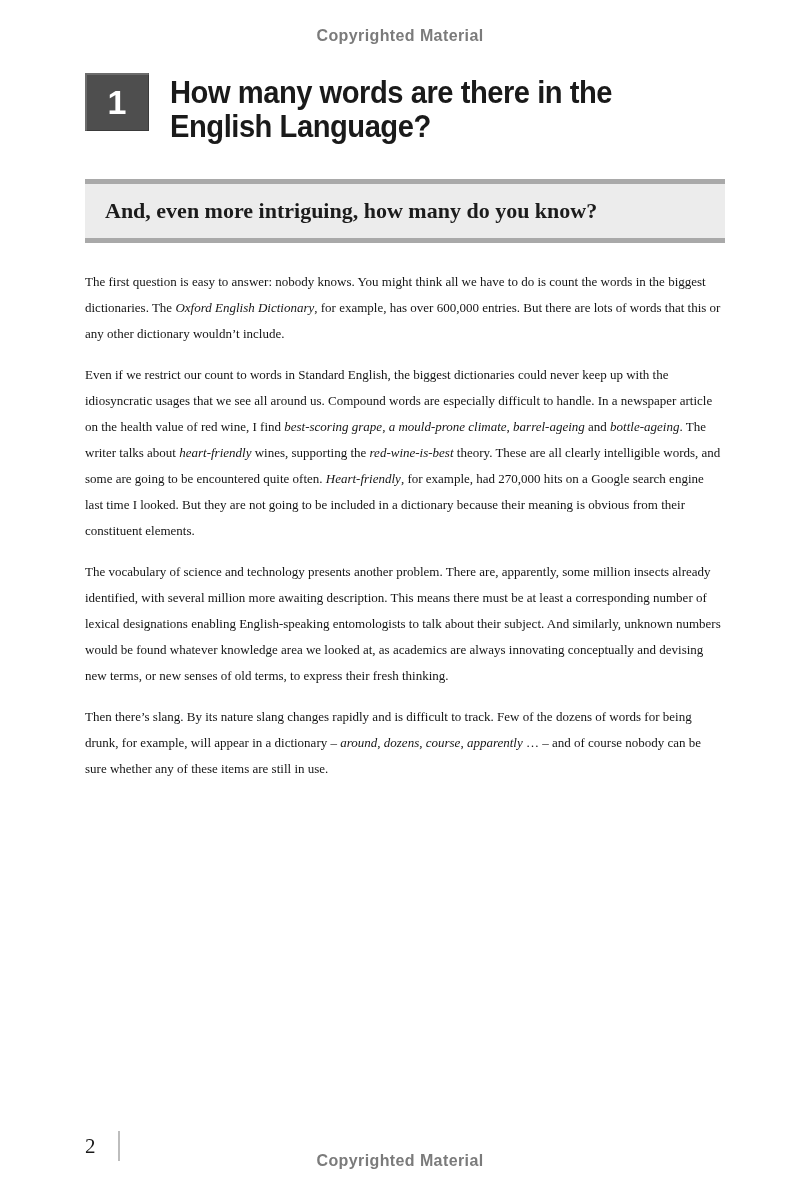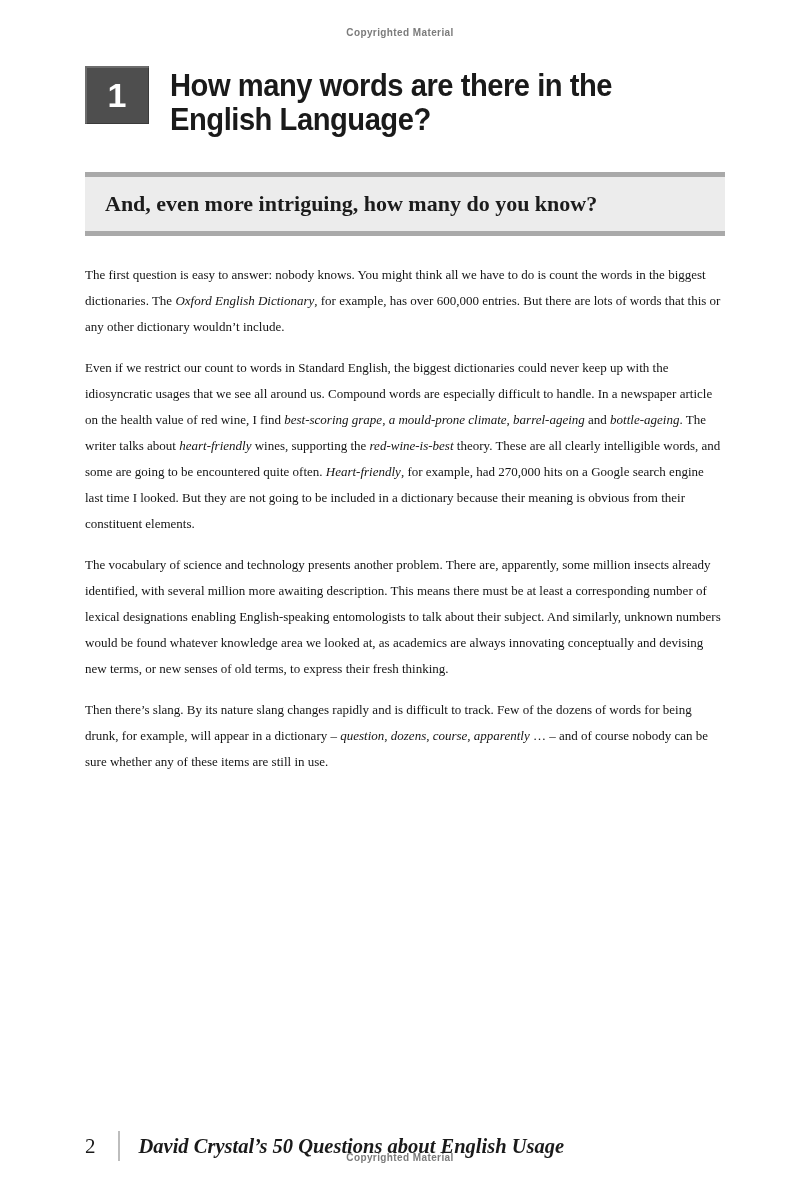--- a/index.html
+++ b/index.html
@@ -17,7 +17,7 @@
     text-align: center;
     font-family: "Liberation Sans", sans-serif;
     font-weight: bold;
-    font-size: 10px;
+    font-size: 16px;
     letter-spacing: 0.4px;
     color: var(--copyright-gray, #7b7b7b);
   }

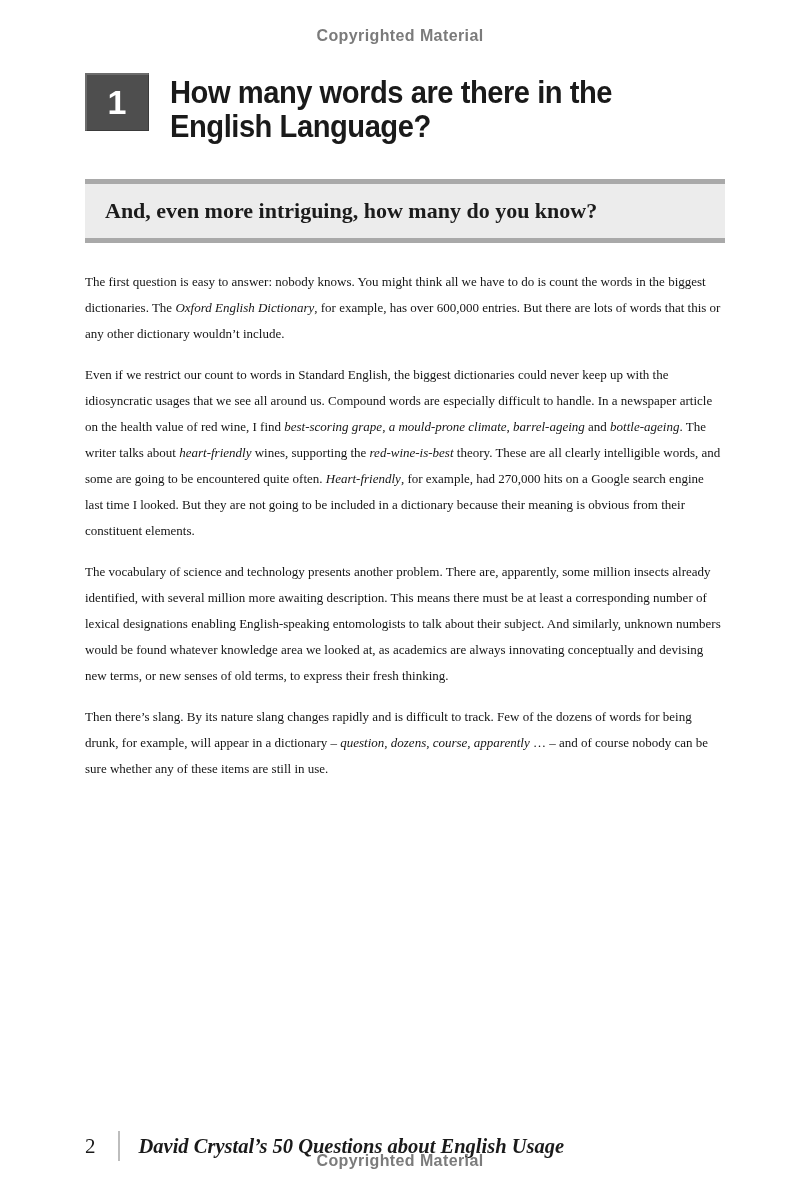--- a/index.html
+++ b/index.html
@@ -135,7 +135,7 @@
     <p><span>The first question is easy to answer: nobody knows. You might think all we have to do is count the words in the biggest dictionaries. The </span><em>Oxford English Dictionary</em><span>, for example, has over 600,000 entries. But there are lots of words that this or any other dictionary wouldn’t include.</span></p>
     <p><span>Even if we restrict our count to words in Standard English, the biggest dictionaries could never keep up with the idiosyncratic usages that we see all around us. Compound words are especially difficult to handle. In a newspaper article on the health value of red wine, I find </span><em>best-scoring grape</em><span>, </span><em>a mould-prone climate</em><span>, </span><em>barrel-ageing</em><span> and </span><em>bottle-ageing</em><span>. The writer talks about </span><em>heart-friendly</em><span> wines, supporting the </span><em>red-wine-is-best</em><span> theory. These are all clearly intelligible words, and some are going to be encountered quite often. </span><em>Heart-friendly</em><span>, for example, had 270,000 hits on a Google search engine last time I looked. But they are not going to be included in a dictionary because their meaning is obvious from their constituent elements.</span></p>
     <p><span>The vocabulary of science and technology presents another problem. There are, apparently, some million insects already identified, with several million more awaiting description. This means there must be at least a corresponding number of lexical designations enabling English-speaking entomologists to talk about their subject. And similarly, unknown numbers would be found whatever knowledge area we looked at, as academics are always innovating conceptually and devising new terms, or new senses of old terms, to express their fresh thinking.</span></p>
-    <p><span>Then there’s slang. By its nature slang changes rapidly and is difficult to track. Few of the dozens of words for being drunk, for example, will appear in a dictionary – </span><em>question</em><span>, </span><em>dozens</em><span>, </span><em>course</em><span>, </span><em>apparently</em><span> … – and of course nobody can be sure whether any of these items are still in use.</span></p>
+    <p><span>Then there’s slang. By its nature slang changes rapidly and is difficult to track. Few of the dozens of words for being drunk, for example, will appear in a dictionary – </span><em>around</em><span>, </span><em>dozens</em><span>, </span><em>course</em><span>, </span><em>apparently</em><span> … – and of course nobody can be sure whether any of these items are still in use.</span></p>
   </div>
 
 <div class="footer">

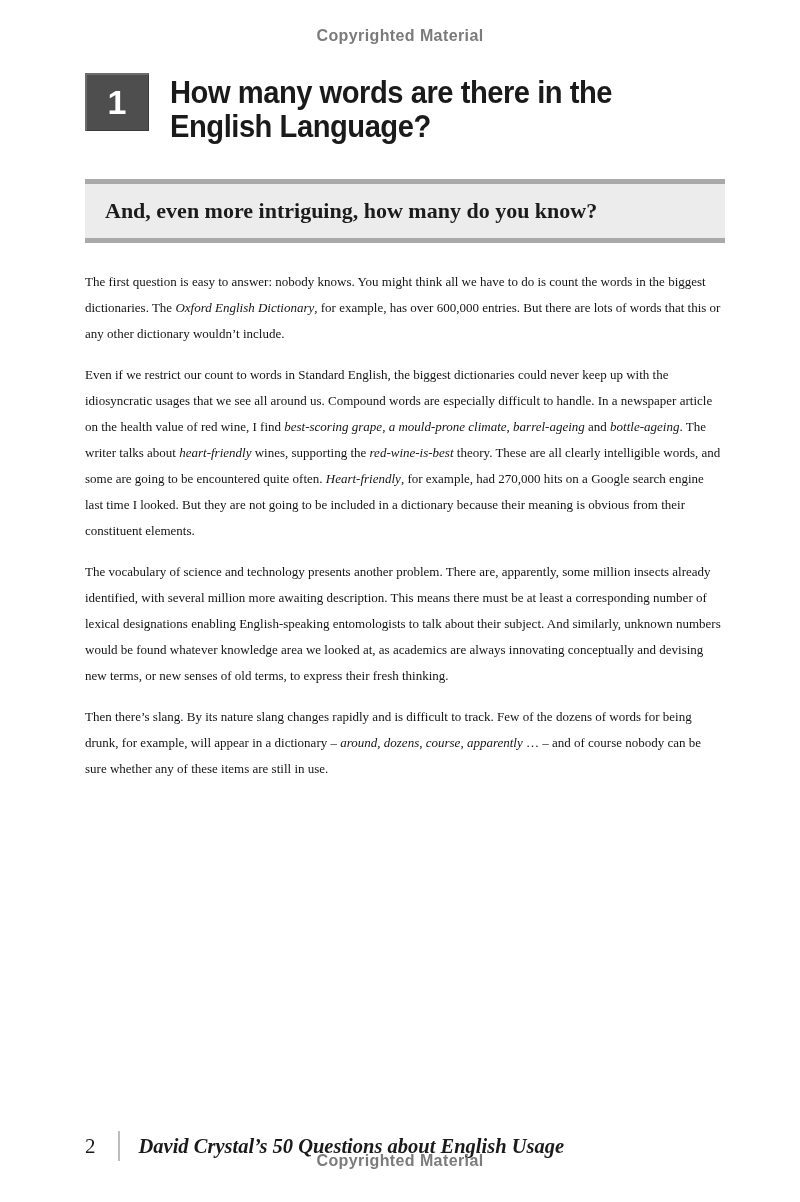--- a/index.html
+++ b/index.html
@@ -141,7 +141,6 @@
 <div class="footer">
   <span class="page-number">2</span>
   <span class="footer-divider"></span>
-  <span class="book-title">David Crystal’s 50 Questions about English Usage</span>
 </div>
 
 <div class="copyright bottom">Copyrighted Material</div>

